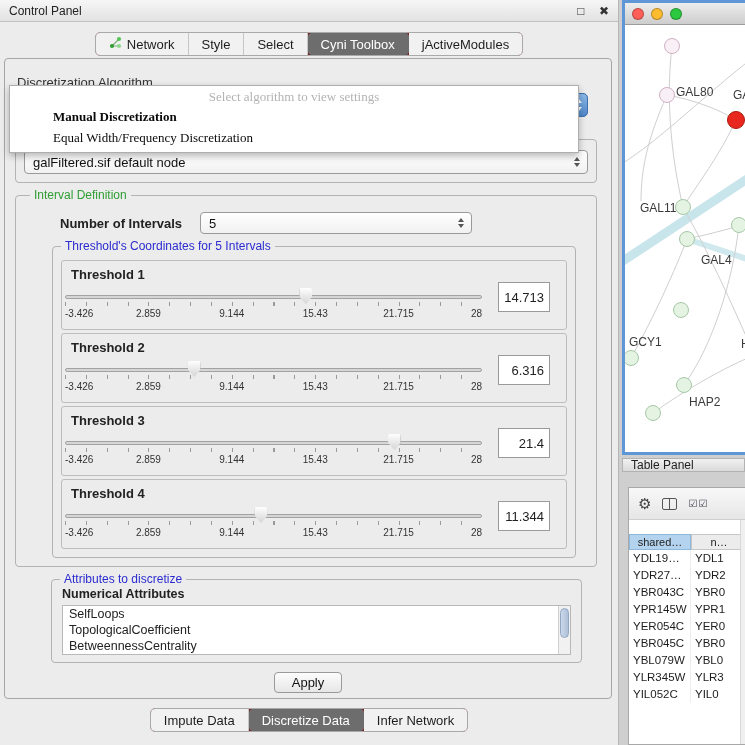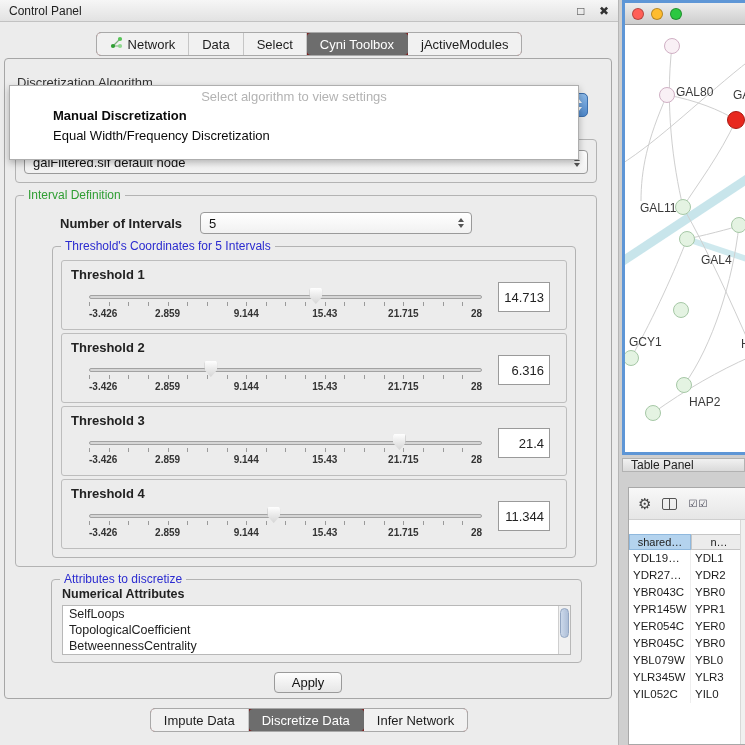--- a/index.html
+++ b/index.html
@@ -128,7 +128,7 @@
           <span>Network</span>
         </div>
         <div class="tab">
-            <span>Data</span>
+            <span>Style</span>
           </div>
         <div class="tab">
             <span>Select</span>

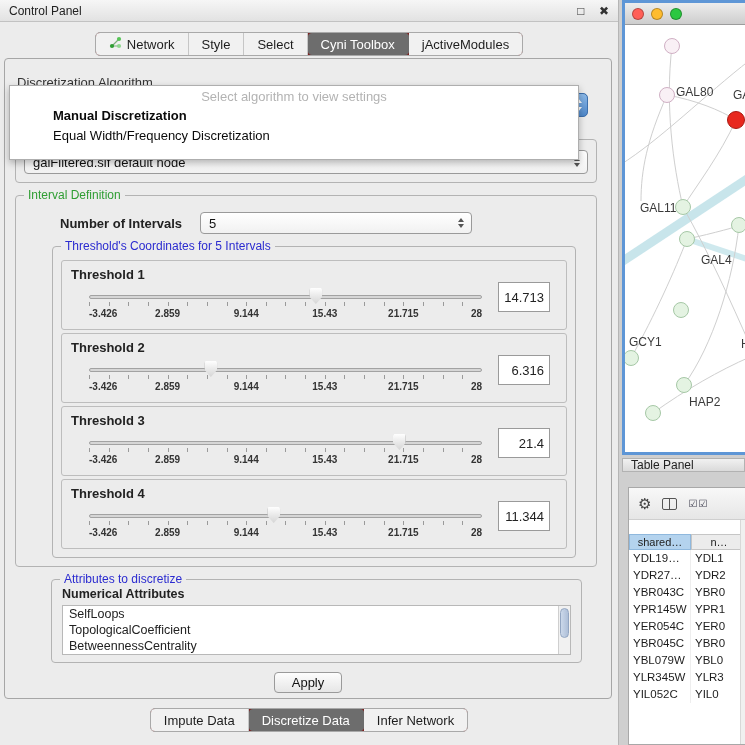--- a/index.html
+++ b/index.html
@@ -29,7 +29,7 @@
   .bluestep .up { top:4px; border-bottom:5px solid #fff; }
   .bluestep .down { bottom:4px; border-top:5px solid #fff; }
 
-  .algo-popup { position:absolute; top:26px; left:4px; width:570px; background:#fff; border:1px solid #aeaeae; box-shadow:0 3px 7px rgba(0,0,0,.28); z-index:10; padding-bottom:13px; }
+  .algo-popup { position:absolute; top:26px; left:4px; width:570px; background:#fff; border:1px solid #aeaeae; box-shadow:0 3px 7px rgba(0,0,0,.28); z-index:10; padding-bottom:3px;font-family:Liberation Serif, serif; }
   .popup-placeholder { text-align:center; color:#b3b3b3; font-size:13px; padding:3px 0 2px; }
   .popup-item { font-size:13px; padding:2px 7px 3px; color:#0a0a0a;margin-left:36px; }
   .popup-item.bold { font-weight:bold; }

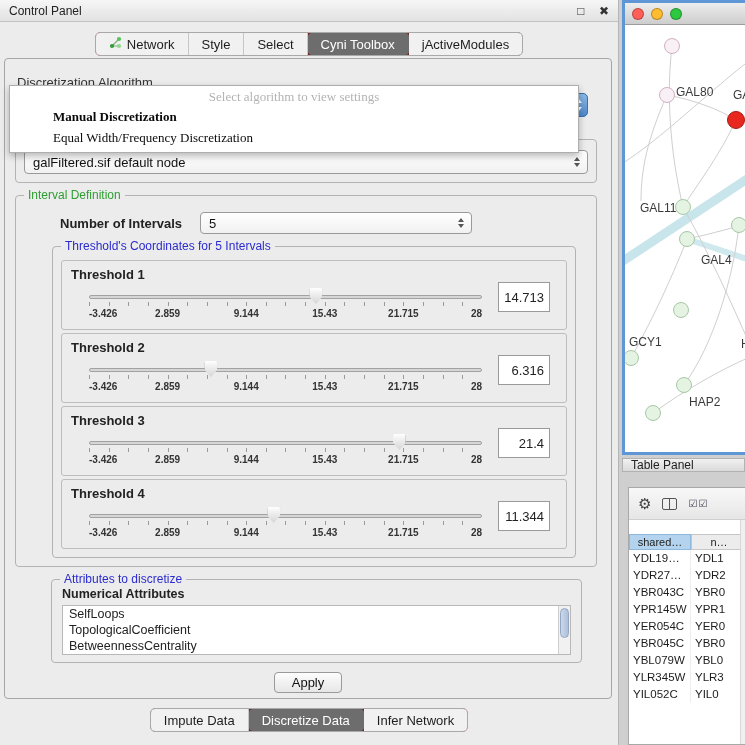--- a/index.html
+++ b/index.html
@@ -36,7 +36,7 @@
 
   .groupbox { position:absolute; border:1px solid #b3b3b3; border-radius:4px; }
   .grouplabel { position:absolute; top:-8px; left:8px; background:#ececec; padding:0 4px; font-size:12px; color:#333; white-space:nowrap; }
-  .grouplabel.green { color:var(--accent-green,#2f9e33); }
+  .grouplabel.green { color:var(--accent-green,#2f9e33);margin-left:6px; }
   .grouplabel.blue { color:var(--title-blue,#2b2bd0); }
 
   .g-tabledata { top:80px; left:10px; right:14px; height:44px;text-align:right; }

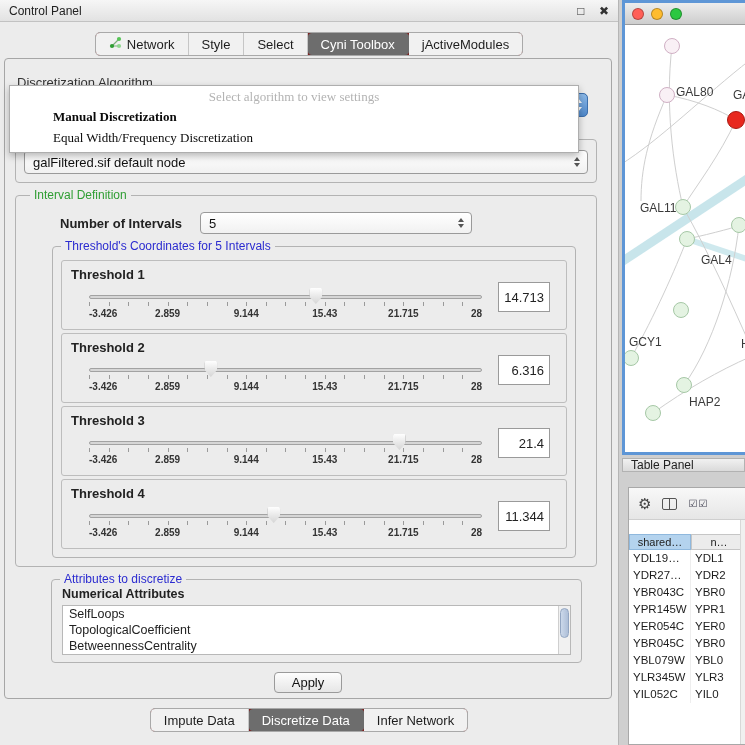--- a/index.html
+++ b/index.html
@@ -56,7 +56,7 @@
   .threshold-box { position:relative; height:70px; border:1px solid #bdbdbd; border-radius:3px; background:#ececec; }
   .th-label { position:absolute; top:6px; left:9px; font-size:13px; font-weight:bold; }
   .th-value { position:absolute; right:16px; top:21px; width:52px; height:30px; background:#fff; border:1px solid #9a9a9a; display:flex; align-items:center; justify-content:flex-end; padding-right:5px; font-size:13px; }
-  .slider { position:absolute; left:27px; right:84px; top:24px; height:34px;font-weight:bold; }
+  .slider { position:absolute; left:3px; right:84px; top:24px; height:34px; }
   .track { position:absolute; left:0; right:0; top:10px; height:4px; background:#d6d6d6; border:1px solid #a2a2a2; border-radius:2px; }
   .ticks { position:absolute; left:0; right:0; top:17px; height:4px; background-image:repeating-linear-gradient(90deg,#9a9a9a 0 1px,transparent 1px 5%); }
   .thumb { position:absolute; top:3px; width:13px; height:16px; transform:translateX(-50%); background:linear-gradient(#fefefe,#d5d5d5); clip-path:polygon(10% 0,90% 0,100% 12%,100% 55%,50% 100%,0 55%,0 12%); filter:drop-shadow(0 0 1px #777); }

